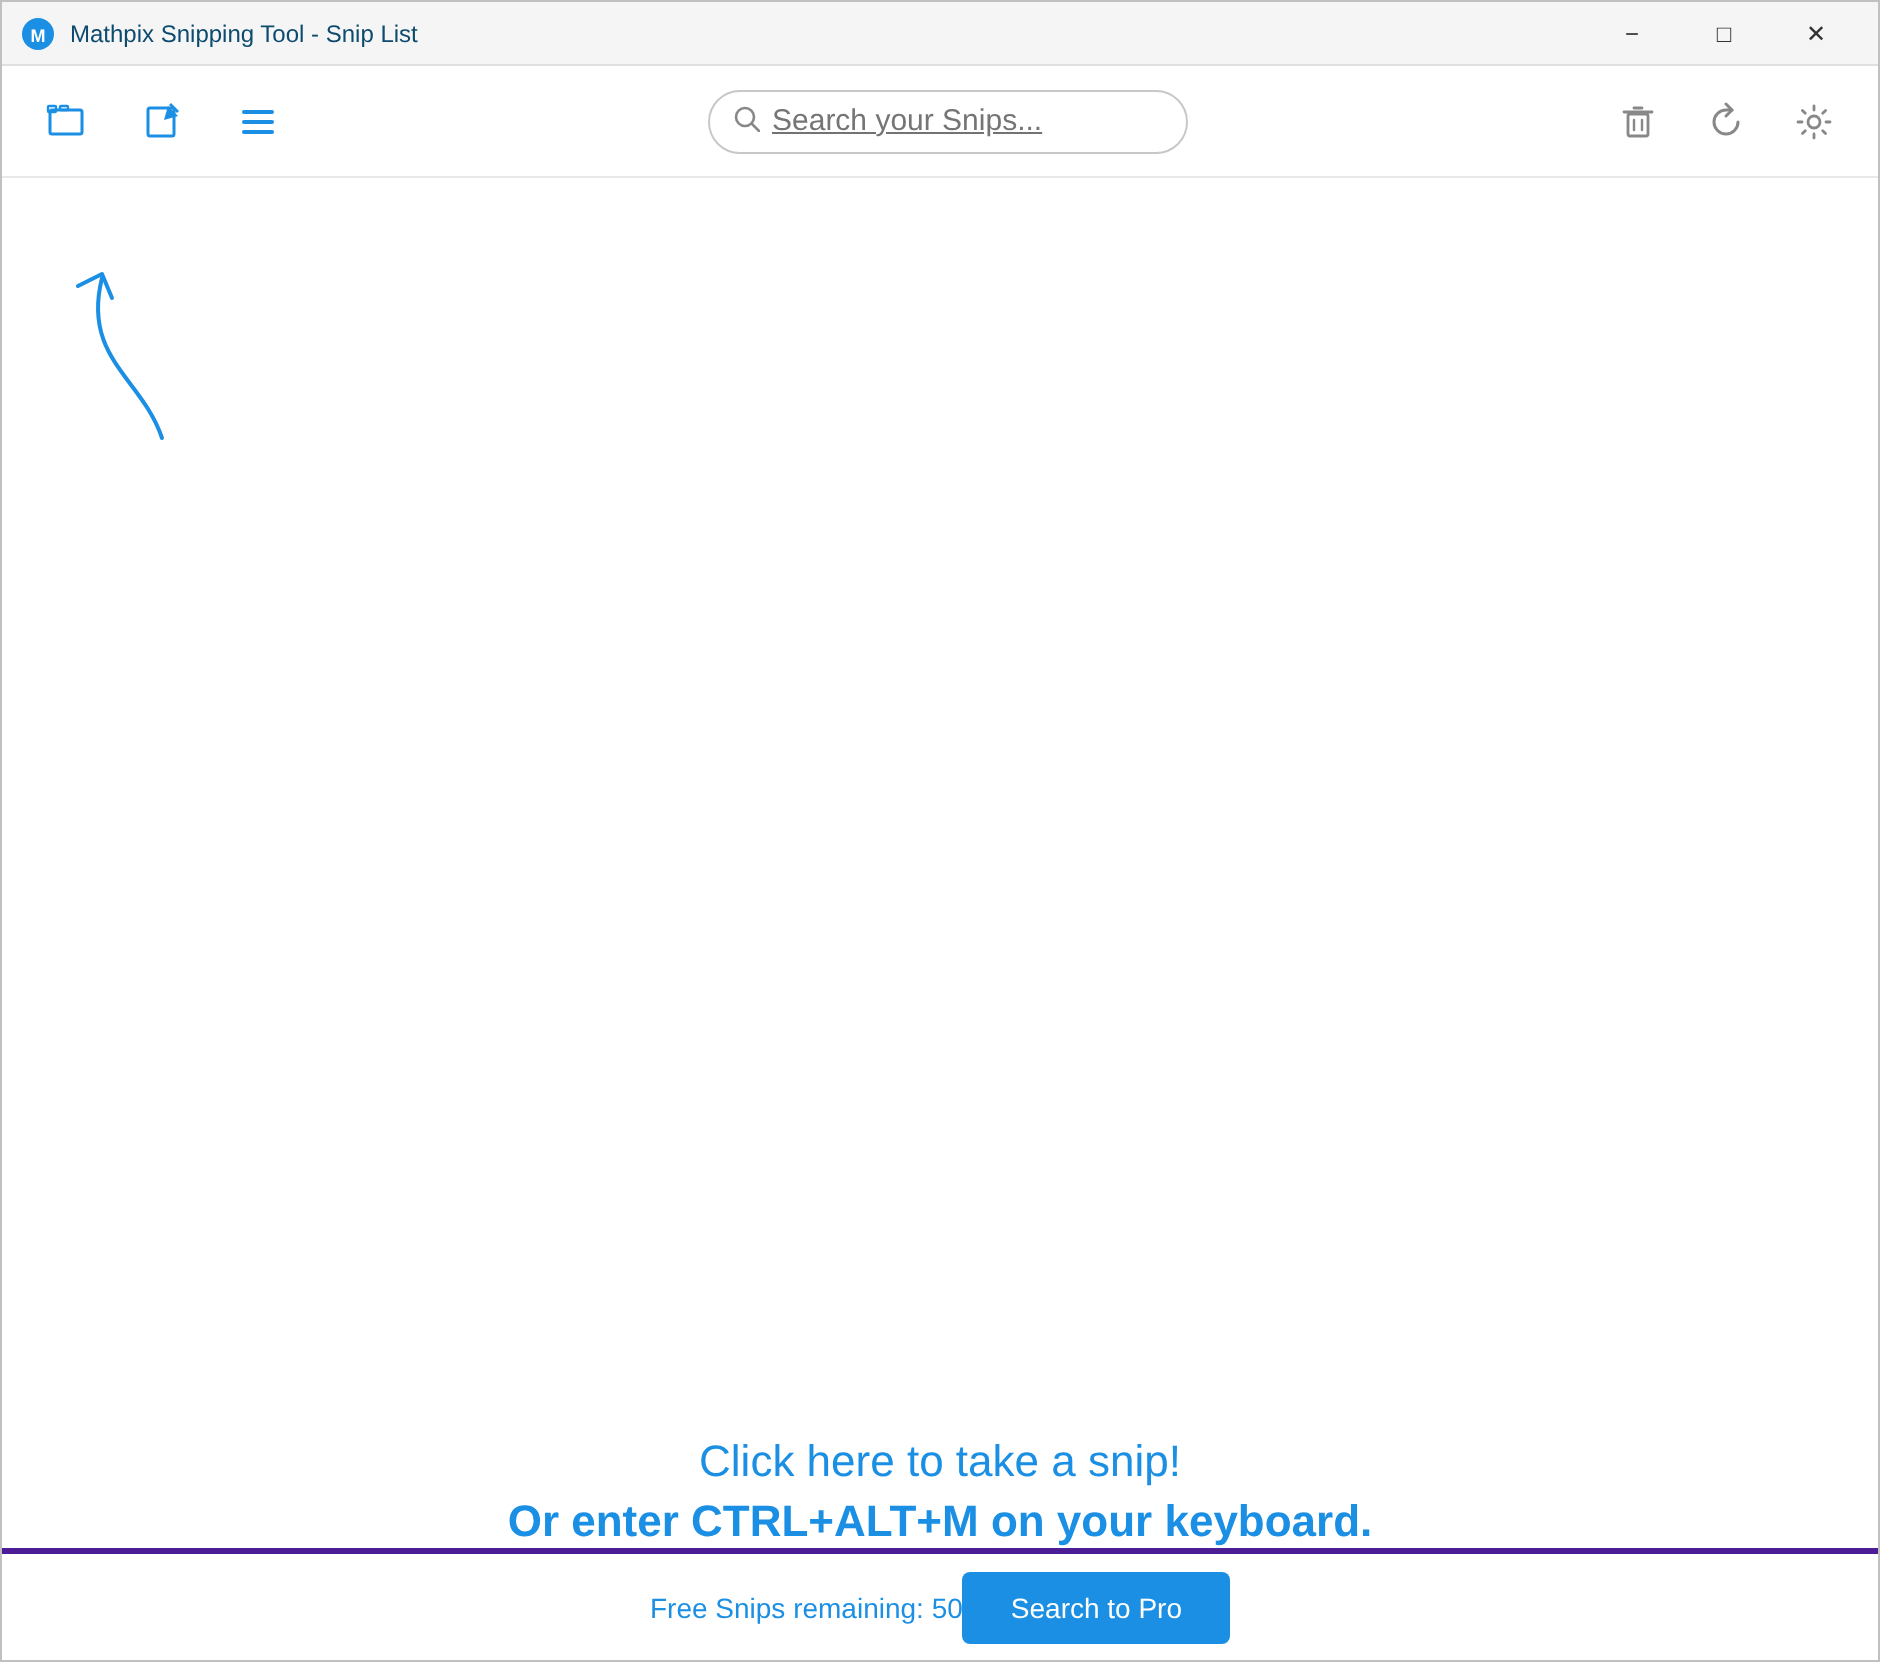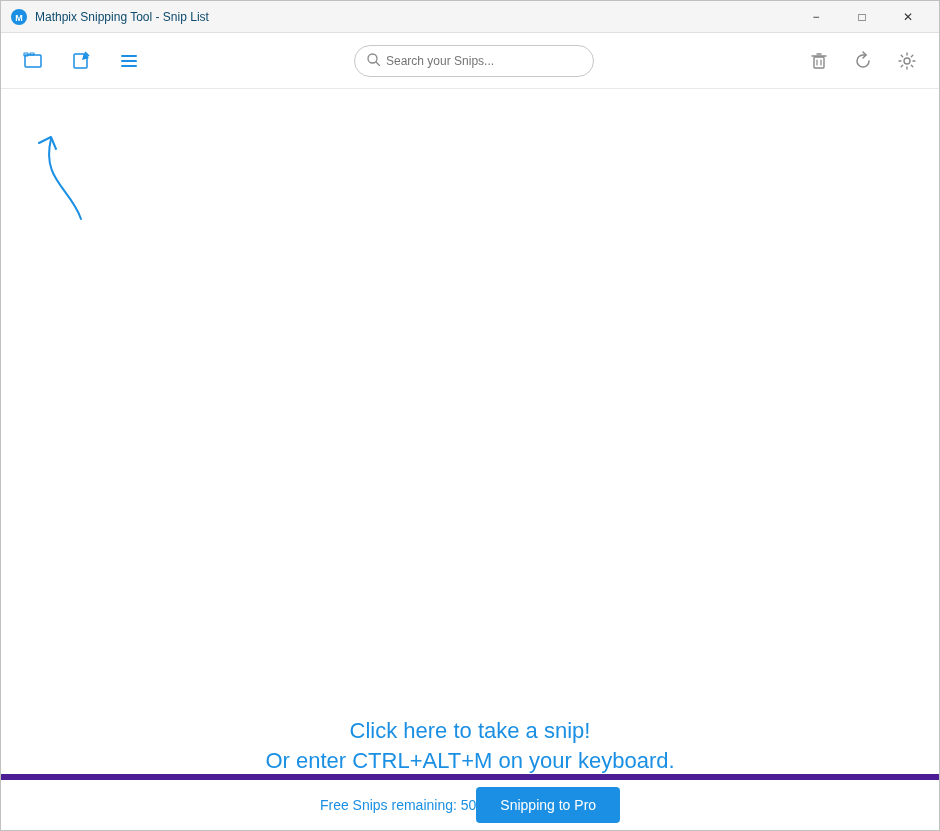--- a/index.html
+++ b/index.html
@@ -132,10 +132,11 @@
     .search-input {
       border: none;
       outline: none;
-      font-size: 12px;
+      font-size: 15px;
       color: #737373;
       background: transparent;
       width: 100%;
+      text-decoration: underline;
     }
 
     .toolbar-right {

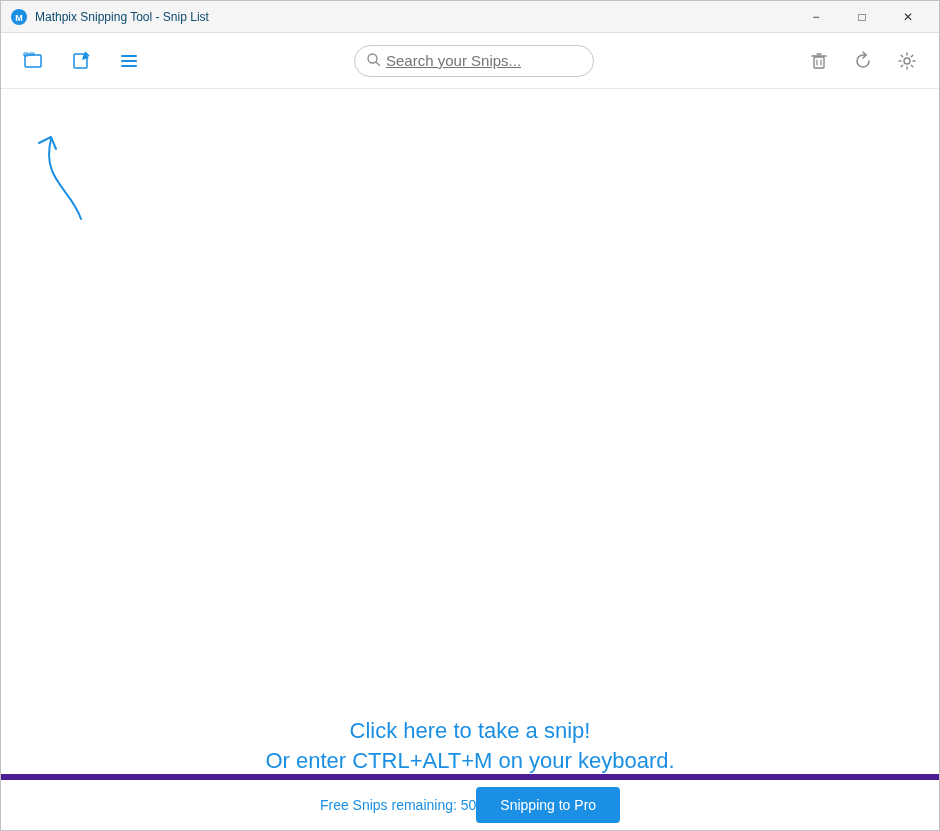--- a/index.html
+++ b/index.html
@@ -183,7 +183,7 @@
     .center-message .line2 {
       font-size: 22px;
       color: #1a8fe3;
-      font-weight: 400;
+      font-weight: 700;
       margin-top: 4px;
     }
 

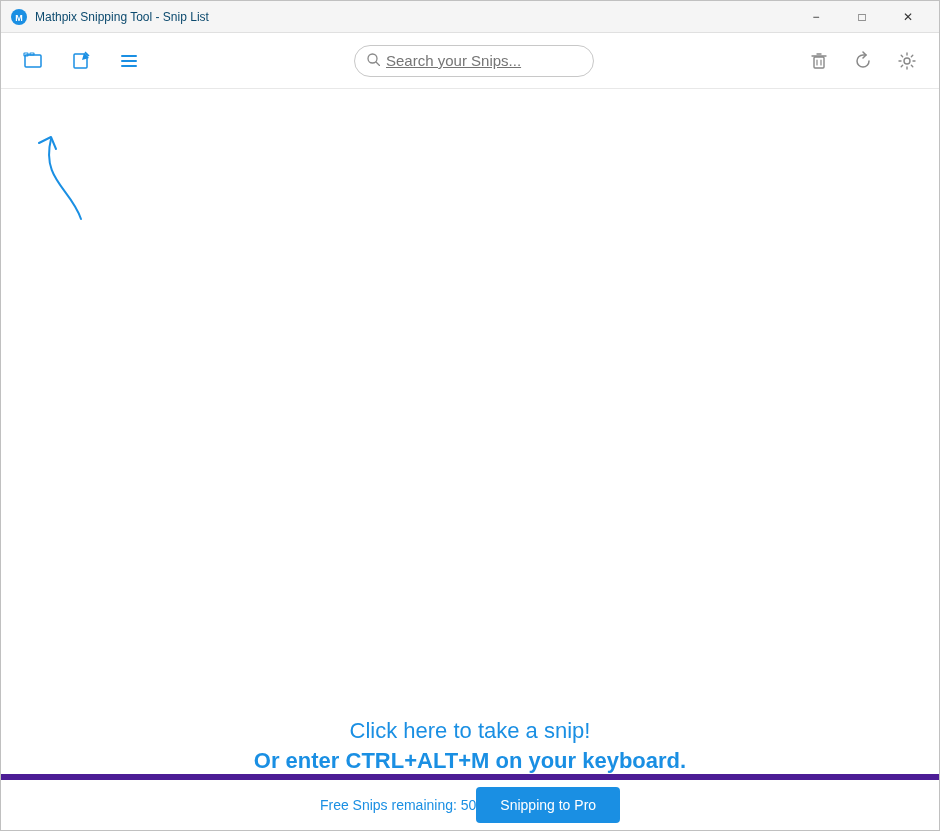--- a/index.html
+++ b/index.html
@@ -191,7 +191,7 @@
     .footer {
       height: 56px;
       background: #ffffff;
-      border-top: 6px solid #4c1d95;
+      border-top: 3px solid #4c1d95;
       display: flex;
       align-items: center;
       justify-content: center;

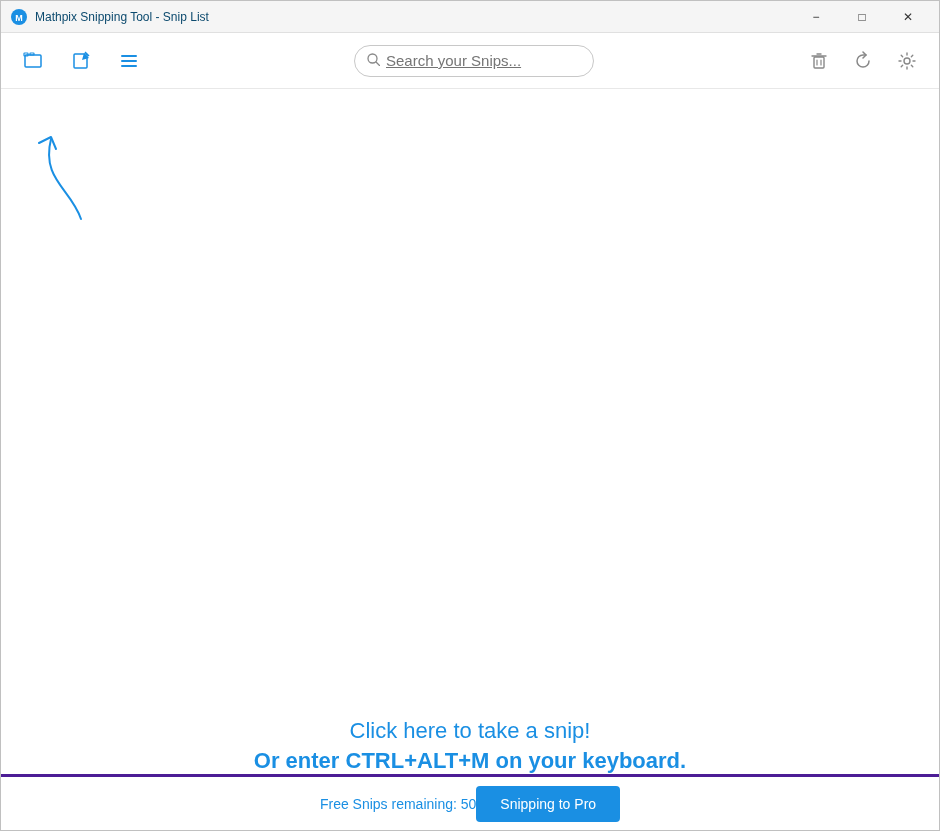--- a/index.html
+++ b/index.html
@@ -323,7 +323,7 @@
 
   <div class="footer">
     <span class="footer-free-text">Free Snips remaining: 50</span>
-    <button class="upgrade-btn">Snipping to Pro</button>
+    <button class="upgrade-btn">Search to Pro</button>
   </div>
 
 </div>

